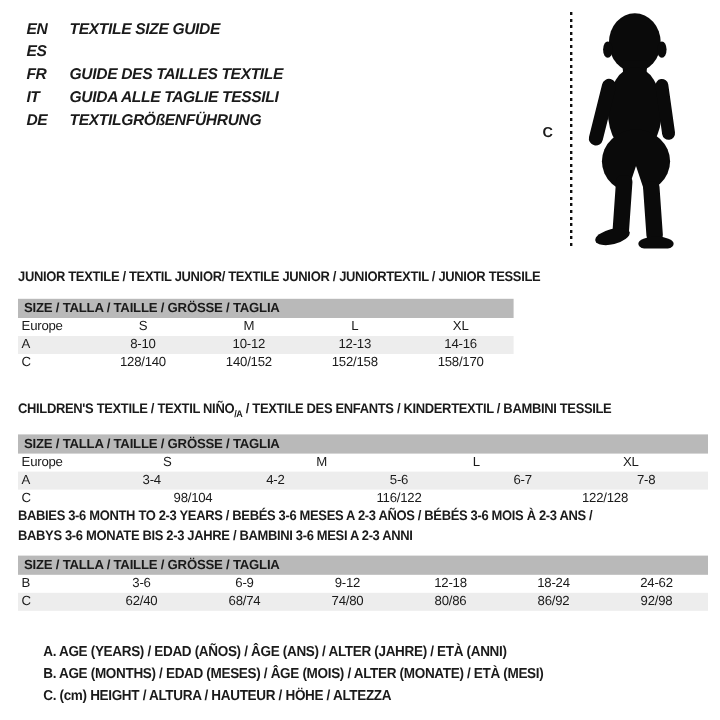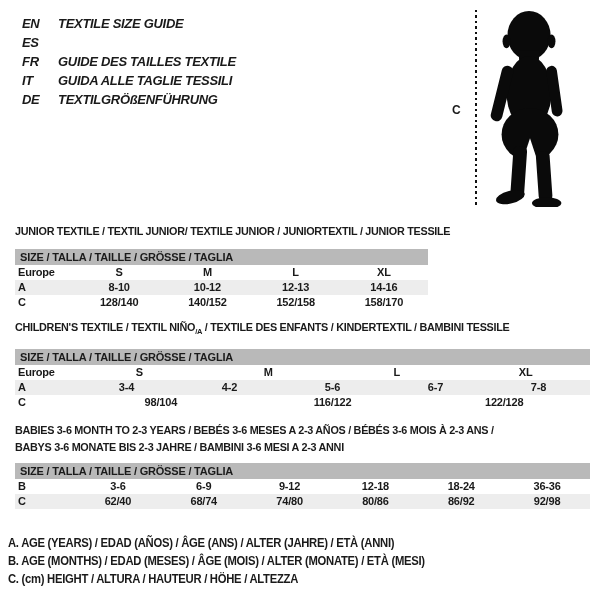--- a/index.html
+++ b/index.html
@@ -33,7 +33,7 @@
   .sec2 .size-table { margin-top:7px; }
   .size-bar { height:16px; line-height:16px; background:var(--bar,#b9b9b9); font-weight:bold;
               font-size:11px; padding-left:5px; letter-spacing:-0.2px; white-space:nowrap; overflow:hidden; }
-  .t-row { display:flex; height:15px; line-height:15px; font-size:11px; font-weight:bold; letter-spacing:-0.2px; }
+  .t-row { display:flex; height:15px; line-height:15px; font-size:11px; font-weight:normal; letter-spacing:-0.2px; }
   .t-row.shaded { background:var(--stripe,#ededed); }
   .t-row .lbl { flex:0 0 60px; padding-left:3px; text-align:left; }
   .t-row .cell { flex:1 1 0; text-align:center; }

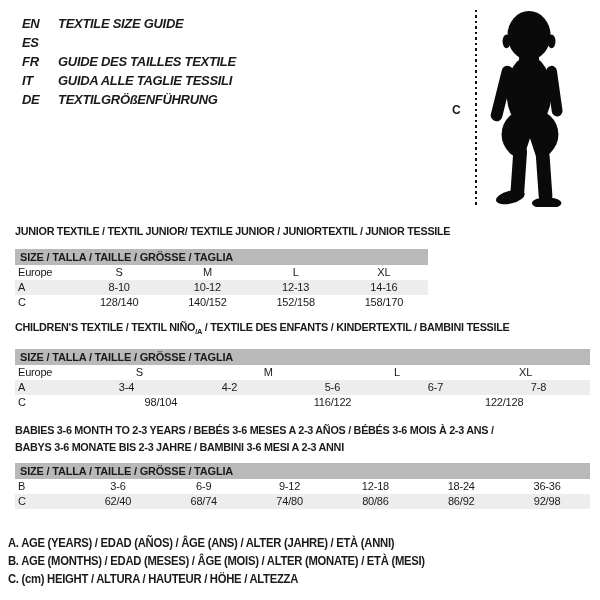--- a/index.html
+++ b/index.html
@@ -24,7 +24,7 @@
   
   .section { position:absolute; left:15px; }
   .sec0 { top:223px; width:413px; }
-  .sec1 { top:319px; width:575px; }
+  .sec1 { top:333px; width:575px; }
   .sec2 { top:422px; width:575px; }
   .table-title { font-weight:bold; font-size:11.5px; line-height:17px; letter-spacing:-0.3px;
                  white-space:nowrap; transform:scaleX(0.94); transform-origin:0 0; }

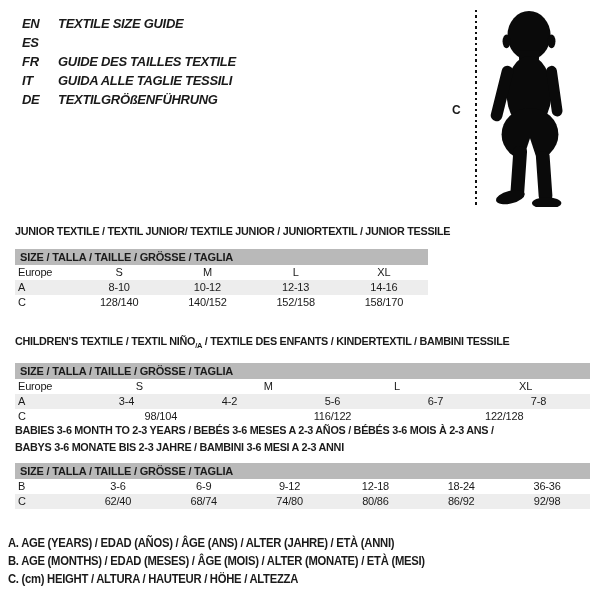--- a/index.html
+++ b/index.html
@@ -163,7 +163,7 @@
           <span class="cell">9-12</span>
           <span class="cell">12-18</span>
           <span class="cell">18-24</span>
-          <span class="cell">36-36</span>
+          <span class="cell">24-62</span>
         </div>
         <div class="t-row shaded">
           <span class="lbl">C</span>

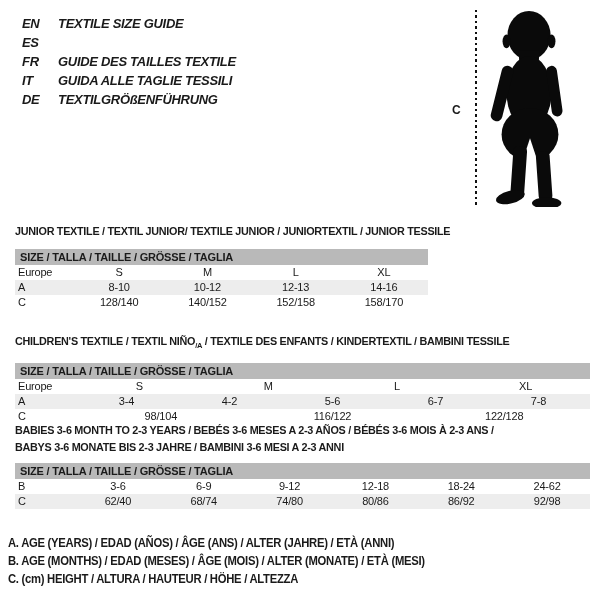--- a/index.html
+++ b/index.html
@@ -39,7 +39,7 @@
   .t-row .cell { flex:1 1 0; text-align:center; }
 
   
-  .legend { position:absolute; left:8px; top:534px; }
+  .legend { position:absolute; left:36px; top:534px; }
   .legend-line { font-size:12px; font-weight:bold; line-height:18px; letter-spacing:-0.3px;
                  white-space:nowrap; transform:scaleX(0.94); transform-origin:0 0; }
 </style>

